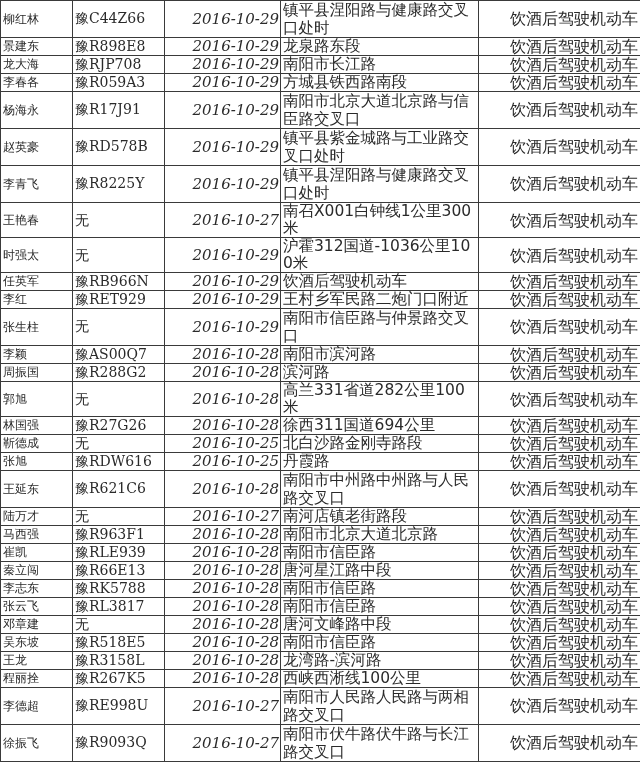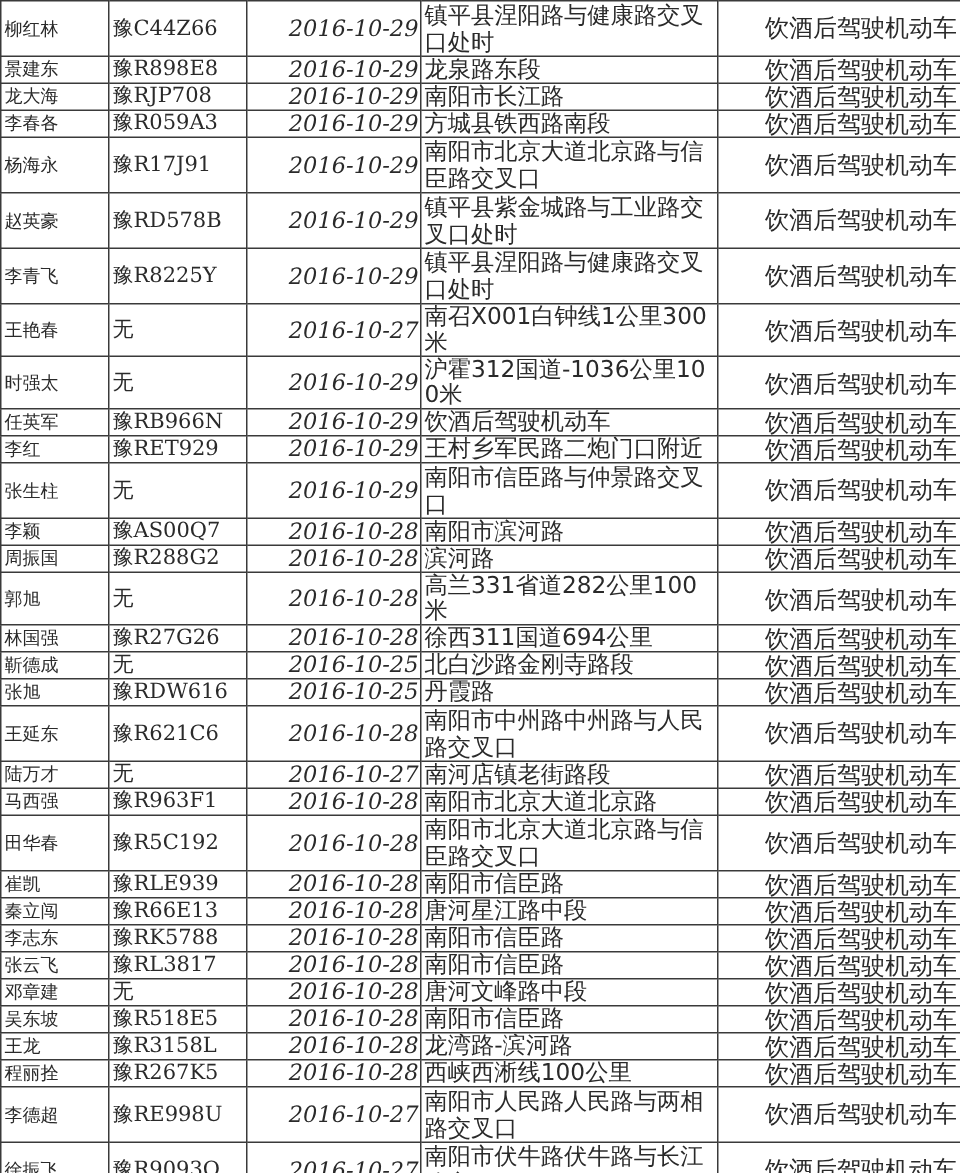--- a/index.html
+++ b/index.html
@@ -185,13 +185,6 @@
     <td class="c-place">南阳市北京大道北京路</td>
     <td class="c-offense">饮酒后驾驶机动车</td>
   </tr>
-      <tr class="double">
-    <td class="c-name">田华春</td>
-    <td class="c-plate">豫R5C192</td>
-    <td class="c-date">2016-10-28</td>
-    <td class="c-place">南阳市北京大道北京路与信臣路交叉口</td>
-    <td class="c-offense">饮酒后驾驶机动车</td>
-  </tr>
       <tr class="single">
     <td class="c-name">崔凯</td>
     <td class="c-plate">豫RLE939</td>

